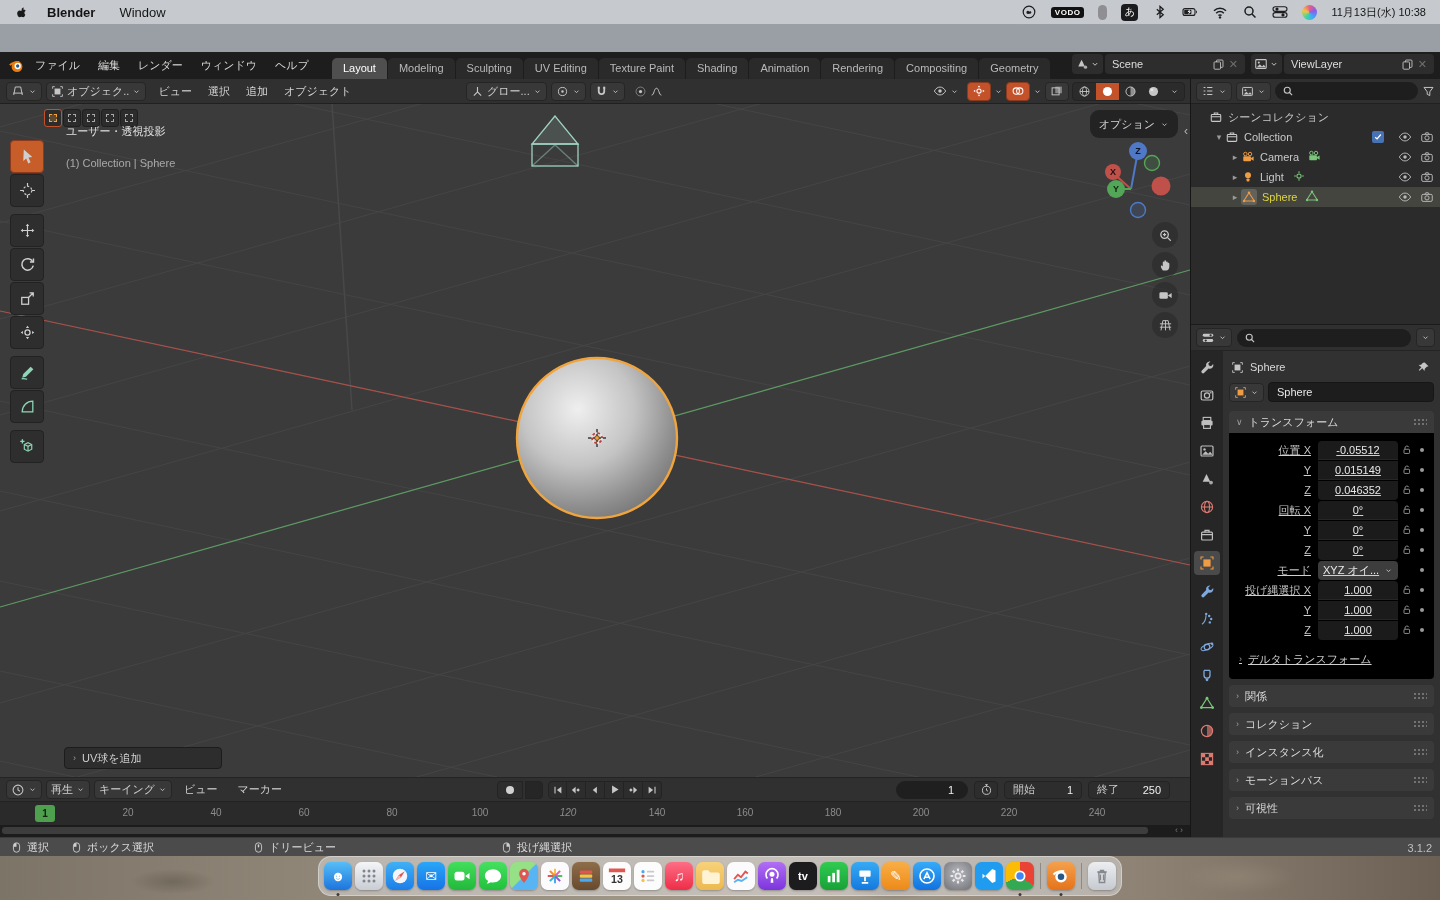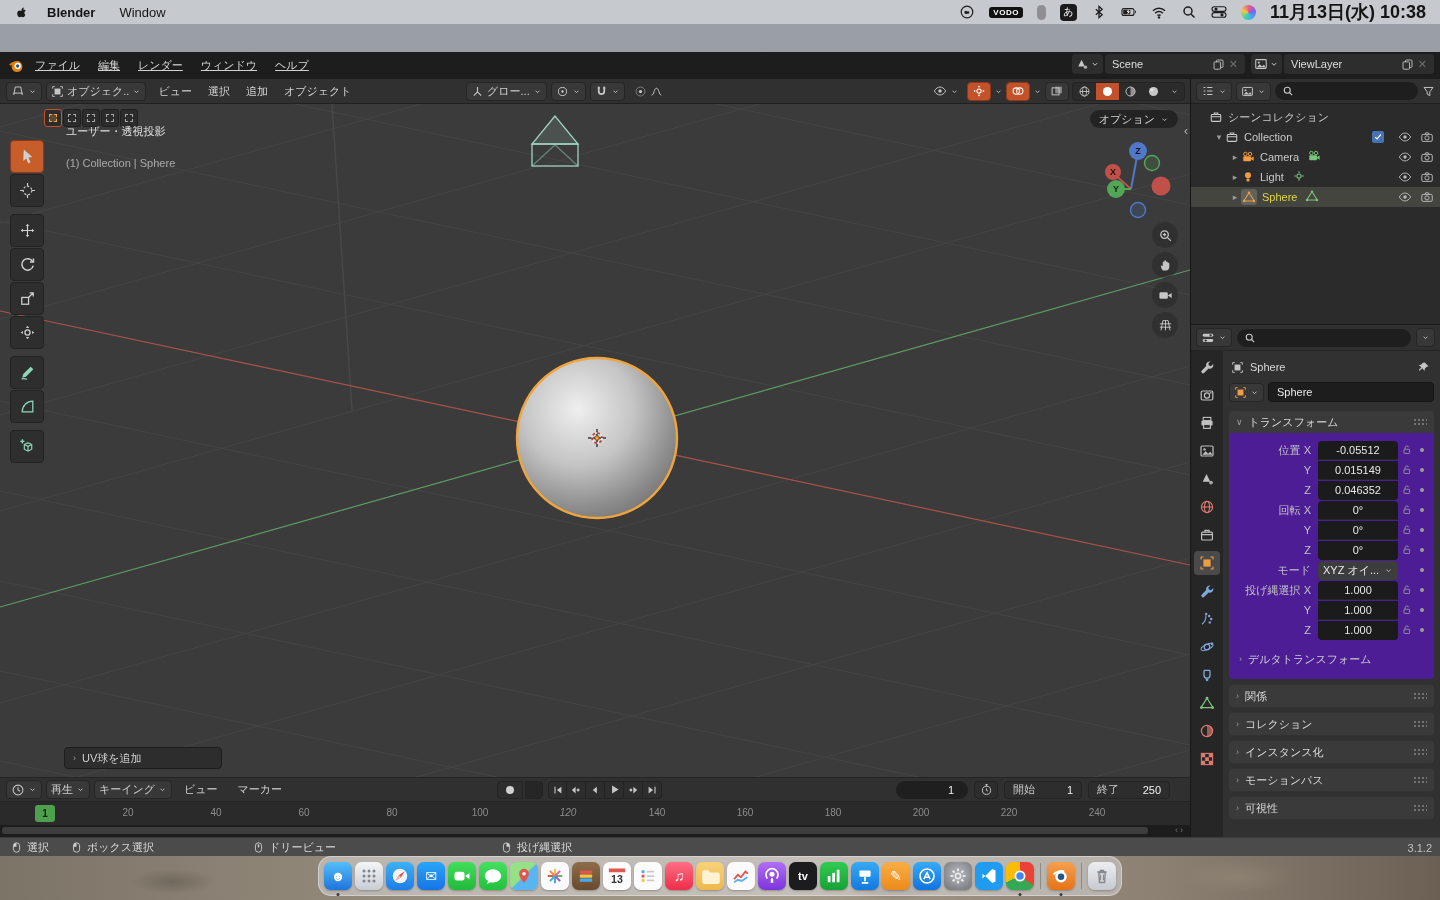--- a/index.html
+++ b/index.html
@@ -27,7 +27,7 @@
   .mb-app{font-weight:bold;margin-left:18px;}
   .mb-item{margin-left:24px;}
   .mb-right{margin-left:auto;display:flex;align-items:center;gap:14px;color:#1d1d1f;}
-  .mb-clock{margin-left:14px;font-size:18px;font-weight:bold;}
+  .mb-clock{margin-left:14px;font-size:11px;}
   .mb-pill{background:#111;color:#fff;font-size:8px;font-weight:bold;border-radius:3px;padding:1px 4px;letter-spacing:.5px;}
   .mb-square{background:#1b1b1d;color:#fff;font-size:10px;border-radius:4px;width:17px;height:17px;display:flex;align-items:center;justify-content:center;}
   .mb-mic{width:9px;height:15px;border-radius:5px;background:#8e8e93;display:inline-block;}

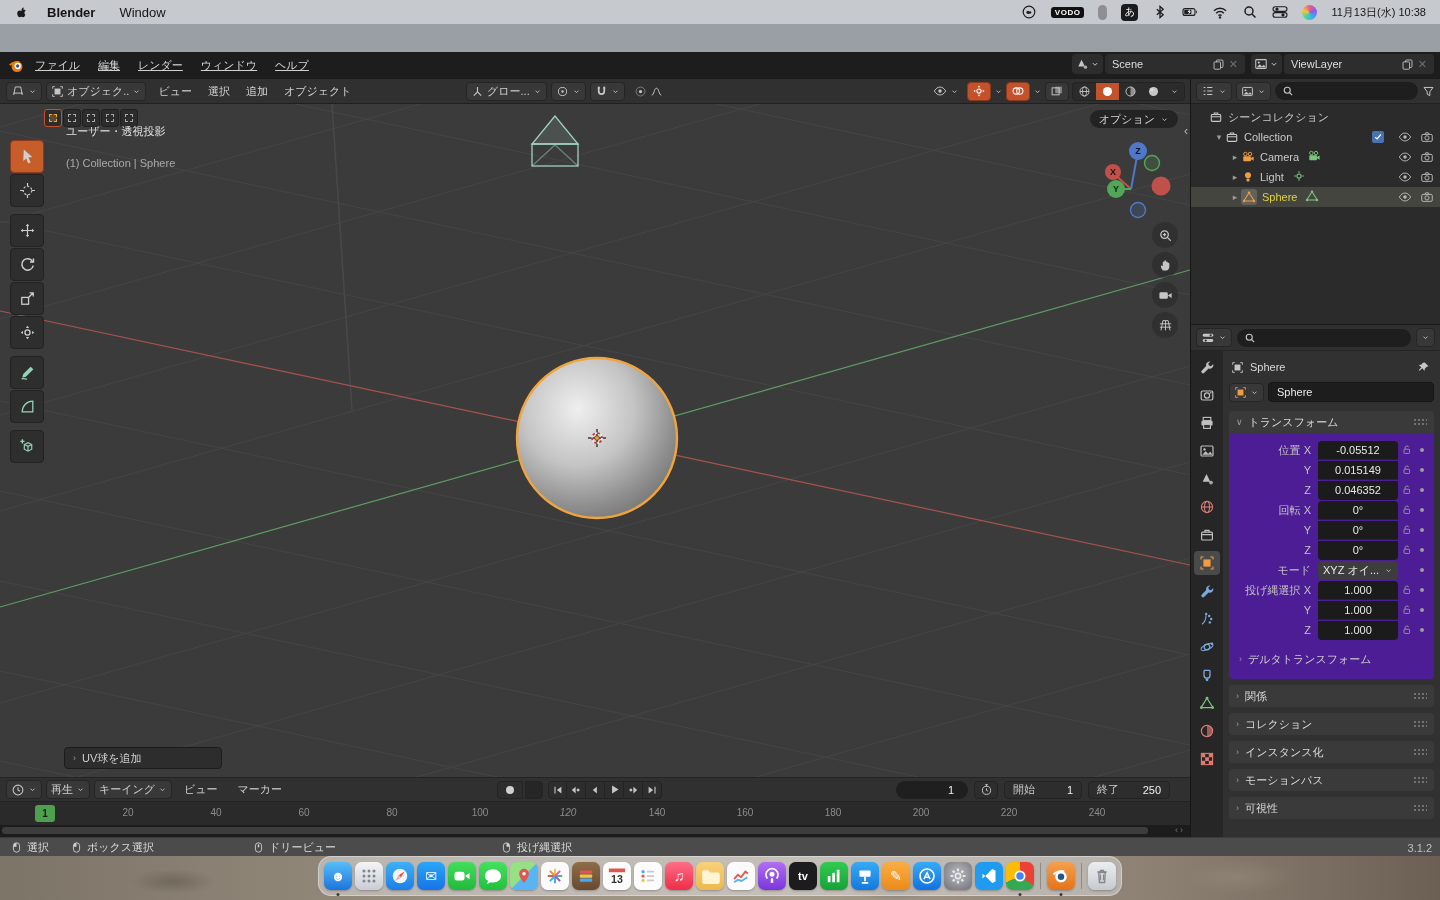--- a/index.html
+++ b/index.html
@@ -46,7 +46,7 @@
   .blender{position:absolute;top:52px;left:0;width:1440px;height:804px;background:#1d1d1d;z-index:30;}
 
   .topbar{height:27px;display:flex;align-items:flex-end;background:#1d1d1d;padding:0 0 0 8px;}
-  .tb-menus{display:flex;align-items:center;height:100%;text-decoration:underline;}
+  .tb-menus{display:flex;align-items:center;height:100%;}
   .tb-menu{padding:0 9px;color:#d8d8d8;display:flex;align-items:center;height:100%;}
   .ws-tabs{display:flex;align-items:flex-end;margin-left:14px;height:100%;}
   .ws-tab{padding:4px 11px 5px;background:#2a2a2a;color:#b9b9b9;border-radius:5px 5px 0 0;margin-right:1px;white-space:nowrap;}

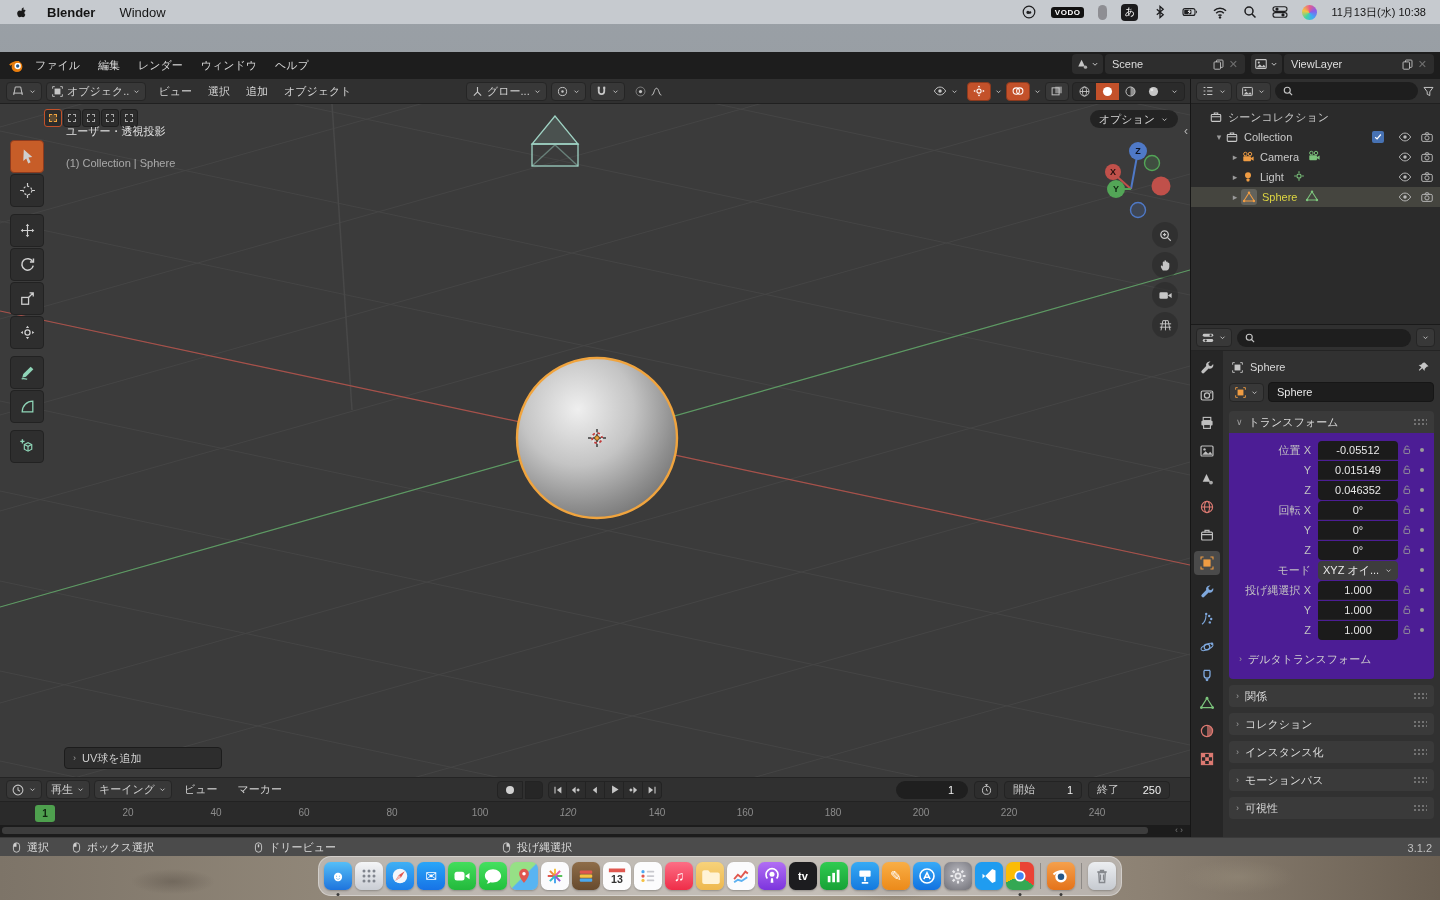--- a/index.html
+++ b/index.html
@@ -265,6 +265,18 @@
           <span class="tb-menu">レンダー</span>
           <span class="tb-menu">ウィンドウ</span>
           <span class="tb-menu">ヘルプ</span>
+        </div>
+      <div class="ws-tabs" id="ws-tabs">
+          <div class="ws-tab active">Layout</div>
+          <div class="ws-tab">Modeling</div>
+          <div class="ws-tab">Sculpting</div>
+          <div class="ws-tab">UV Editing</div>
+          <div class="ws-tab">Texture Paint</div>
+          <div class="ws-tab">Shading</div>
+          <div class="ws-tab">Animation</div>
+          <div class="ws-tab">Rendering</div>
+          <div class="ws-tab">Compositing</div>
+          <div class="ws-tab">Geometry</div>
         </div>
       <div class="tb-right">
         <div class="wgt">

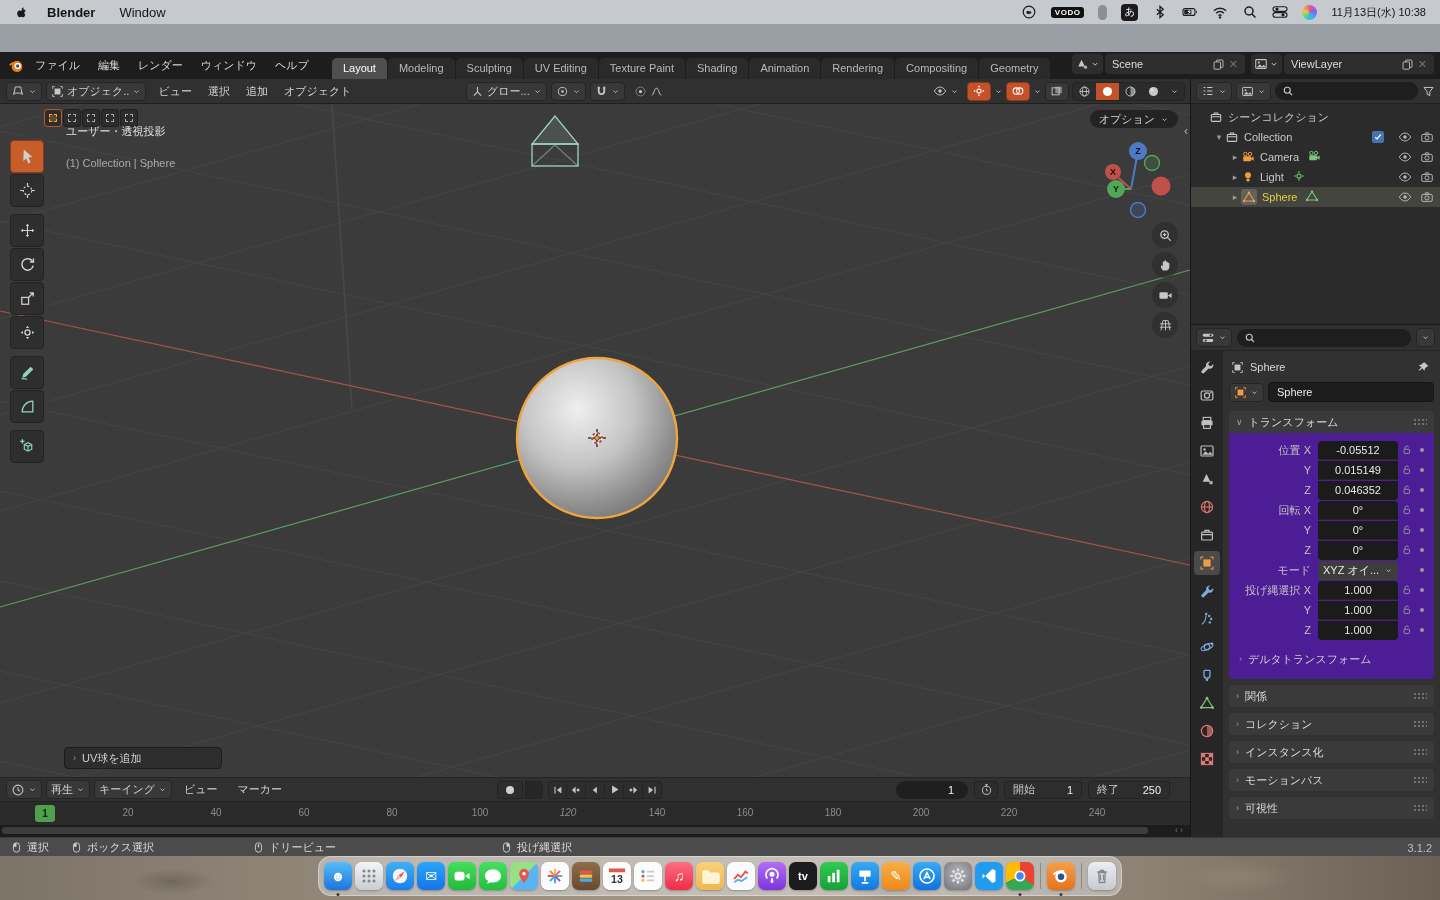--- a/index.html
+++ b/index.html
@@ -87,7 +87,7 @@
   .smb.active .smsq{border-color:#f0a43e;background:rgba(240,164,62,.25);}
   .vp-viewlabel{position:absolute;left:66px;top:20px;color:rgba(255,255,255,.85);font-size:11px;}
   .vp-ctxlabel{position:absolute;left:66px;top:53px;color:rgba(255,255,255,.55);font-size:11px;}
-  .vp-options{position:absolute;right:12px;top:6px;height:18px;background:rgba(32,32,32,.85);border-radius:9px;
+  .vp-options{position:absolute;right:12px;top:6px;height:28px;background:rgba(32,32,32,.85);border-radius:9px;
     display:flex;align-items:center;gap:5px;padding:0 9px;color:#d5d5d5;}
   .vp-toolbar{position:absolute;left:10px;top:36px;display:flex;flex-direction:column;gap:1px;}
   .tool{width:34px;height:33px;background:#2e2e2e;border:1px solid #222;border-radius:4px;display:flex;align-items:center;justify-content:center;}

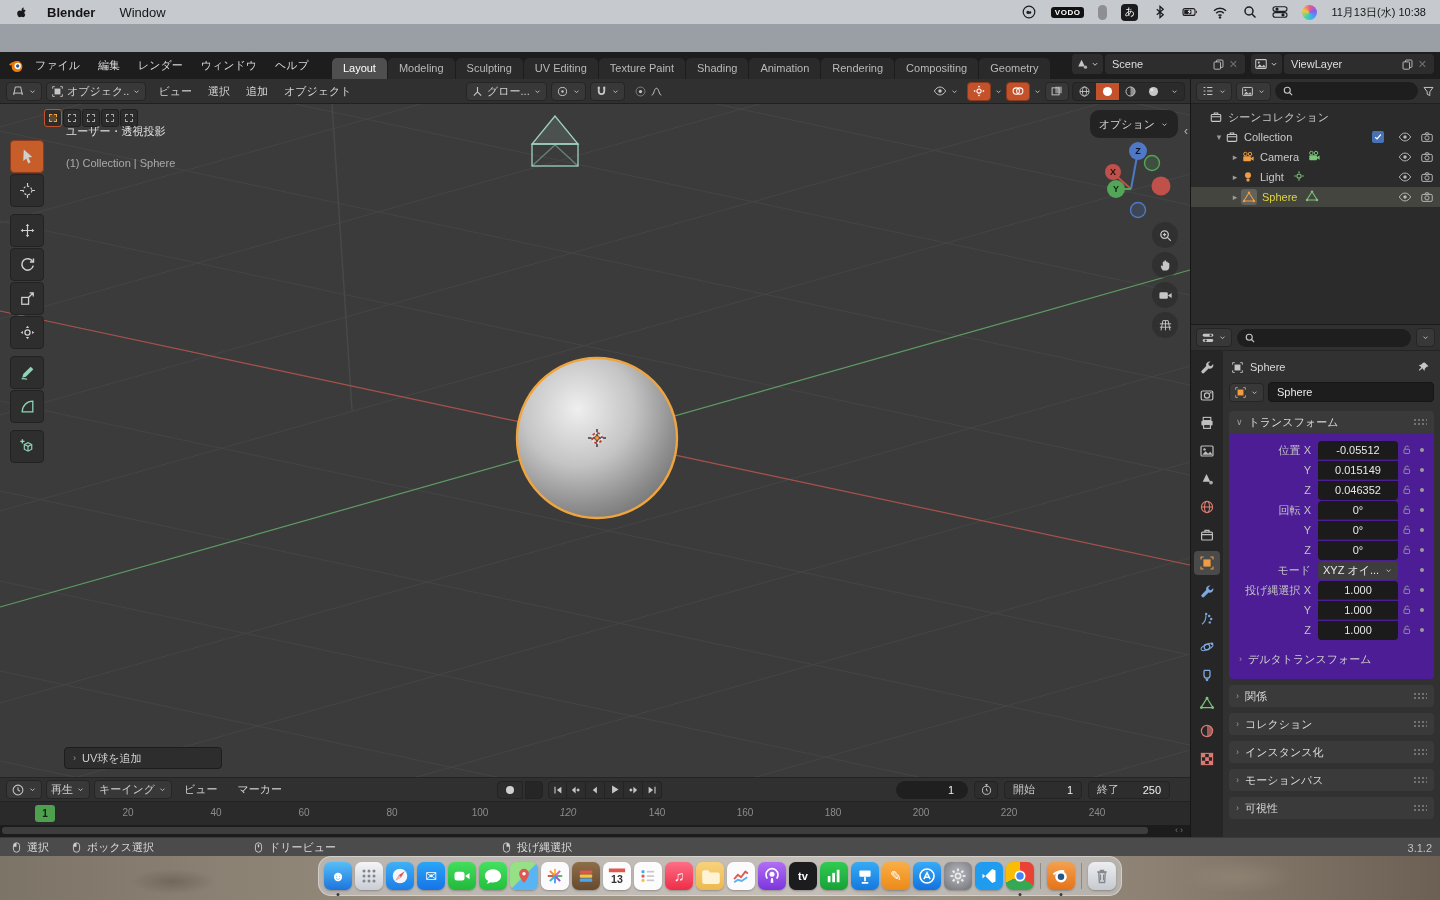--- a/index.html
+++ b/index.html
@@ -155,7 +155,7 @@
   .panelhead.closed{border-radius:4px;}
   .grip{position:absolute;right:7px;width:14px;height:8px;
     background-image:radial-gradient(circle,#8a8a8a 1px,transparent 1.2px);background-size:4px 4px;opacity:.7;}
-  .panelbody{background:#4c1d95;border-radius:0 0 4px 4px;padding:7px 4px 9px 0;}
+  .panelbody{background:#000000;border-radius:0 0 4px 4px;padding:7px 4px 9px 0;text-decoration:underline;}
   .prow{height:20px;display:flex;align-items:center;padding-right:2px;}
   .prow.gap{}
   .plabel{flex:1;text-align:right;margin-right:7px;color:#c3c3c3;white-space:nowrap;}

